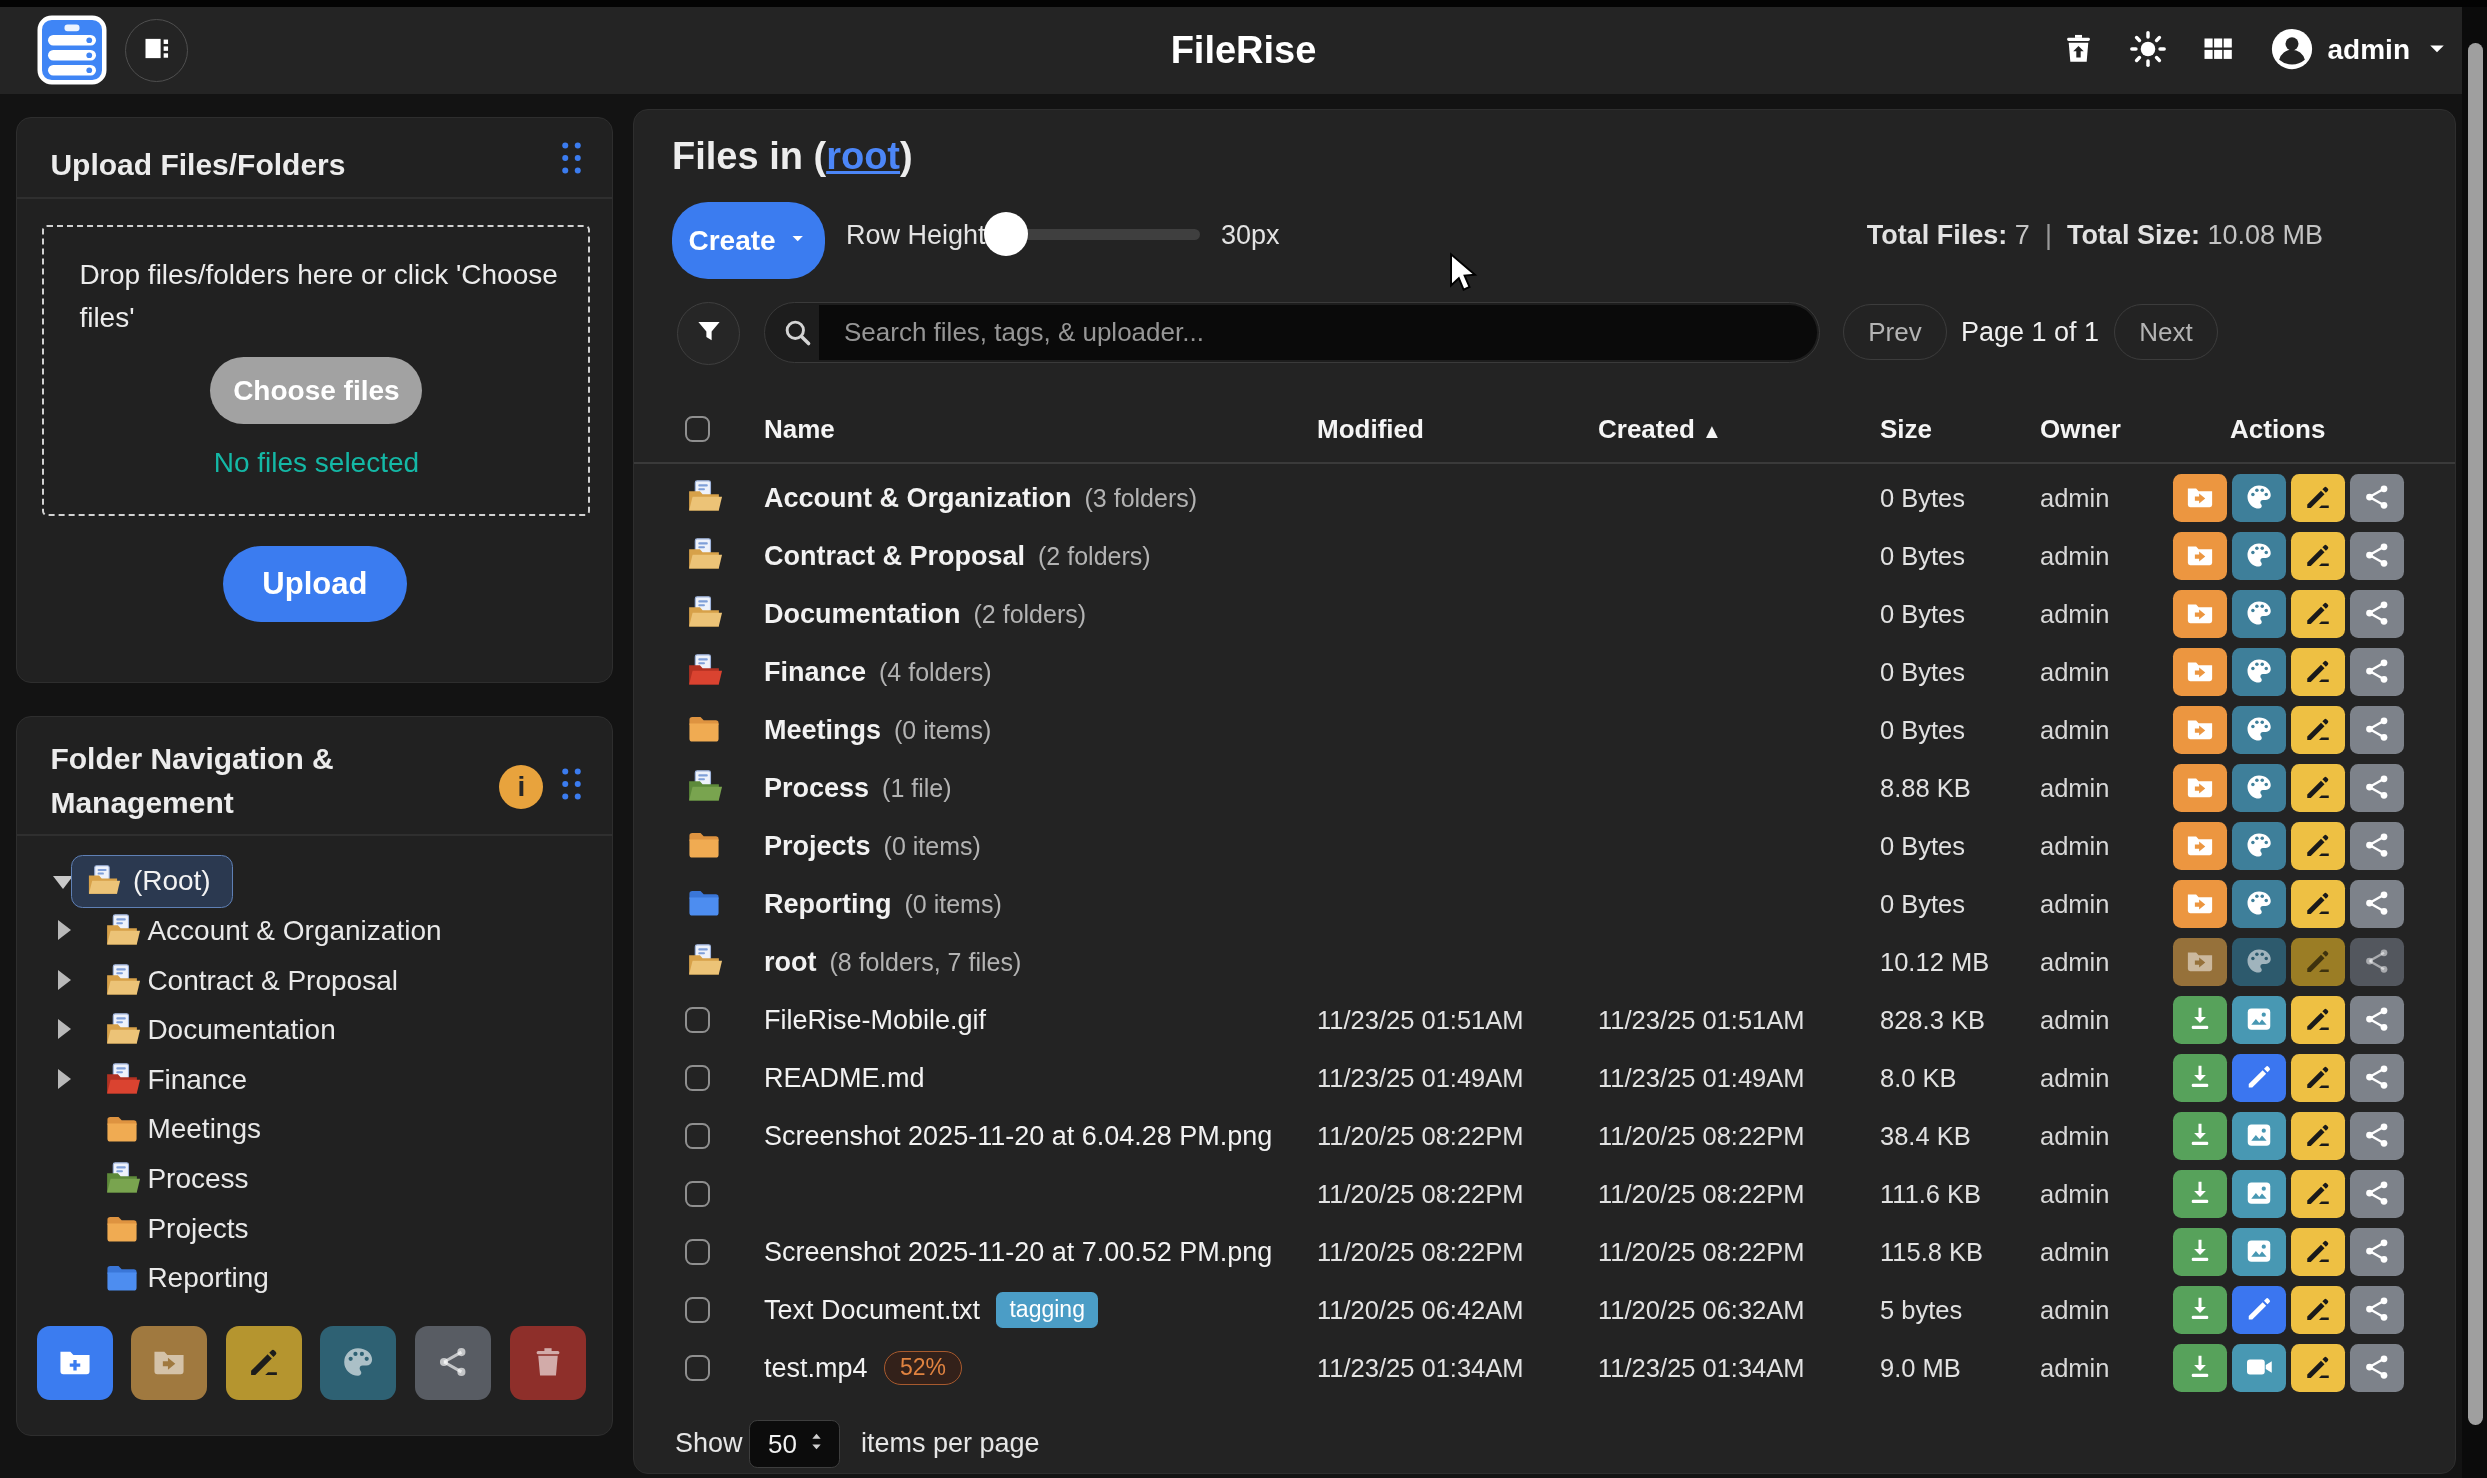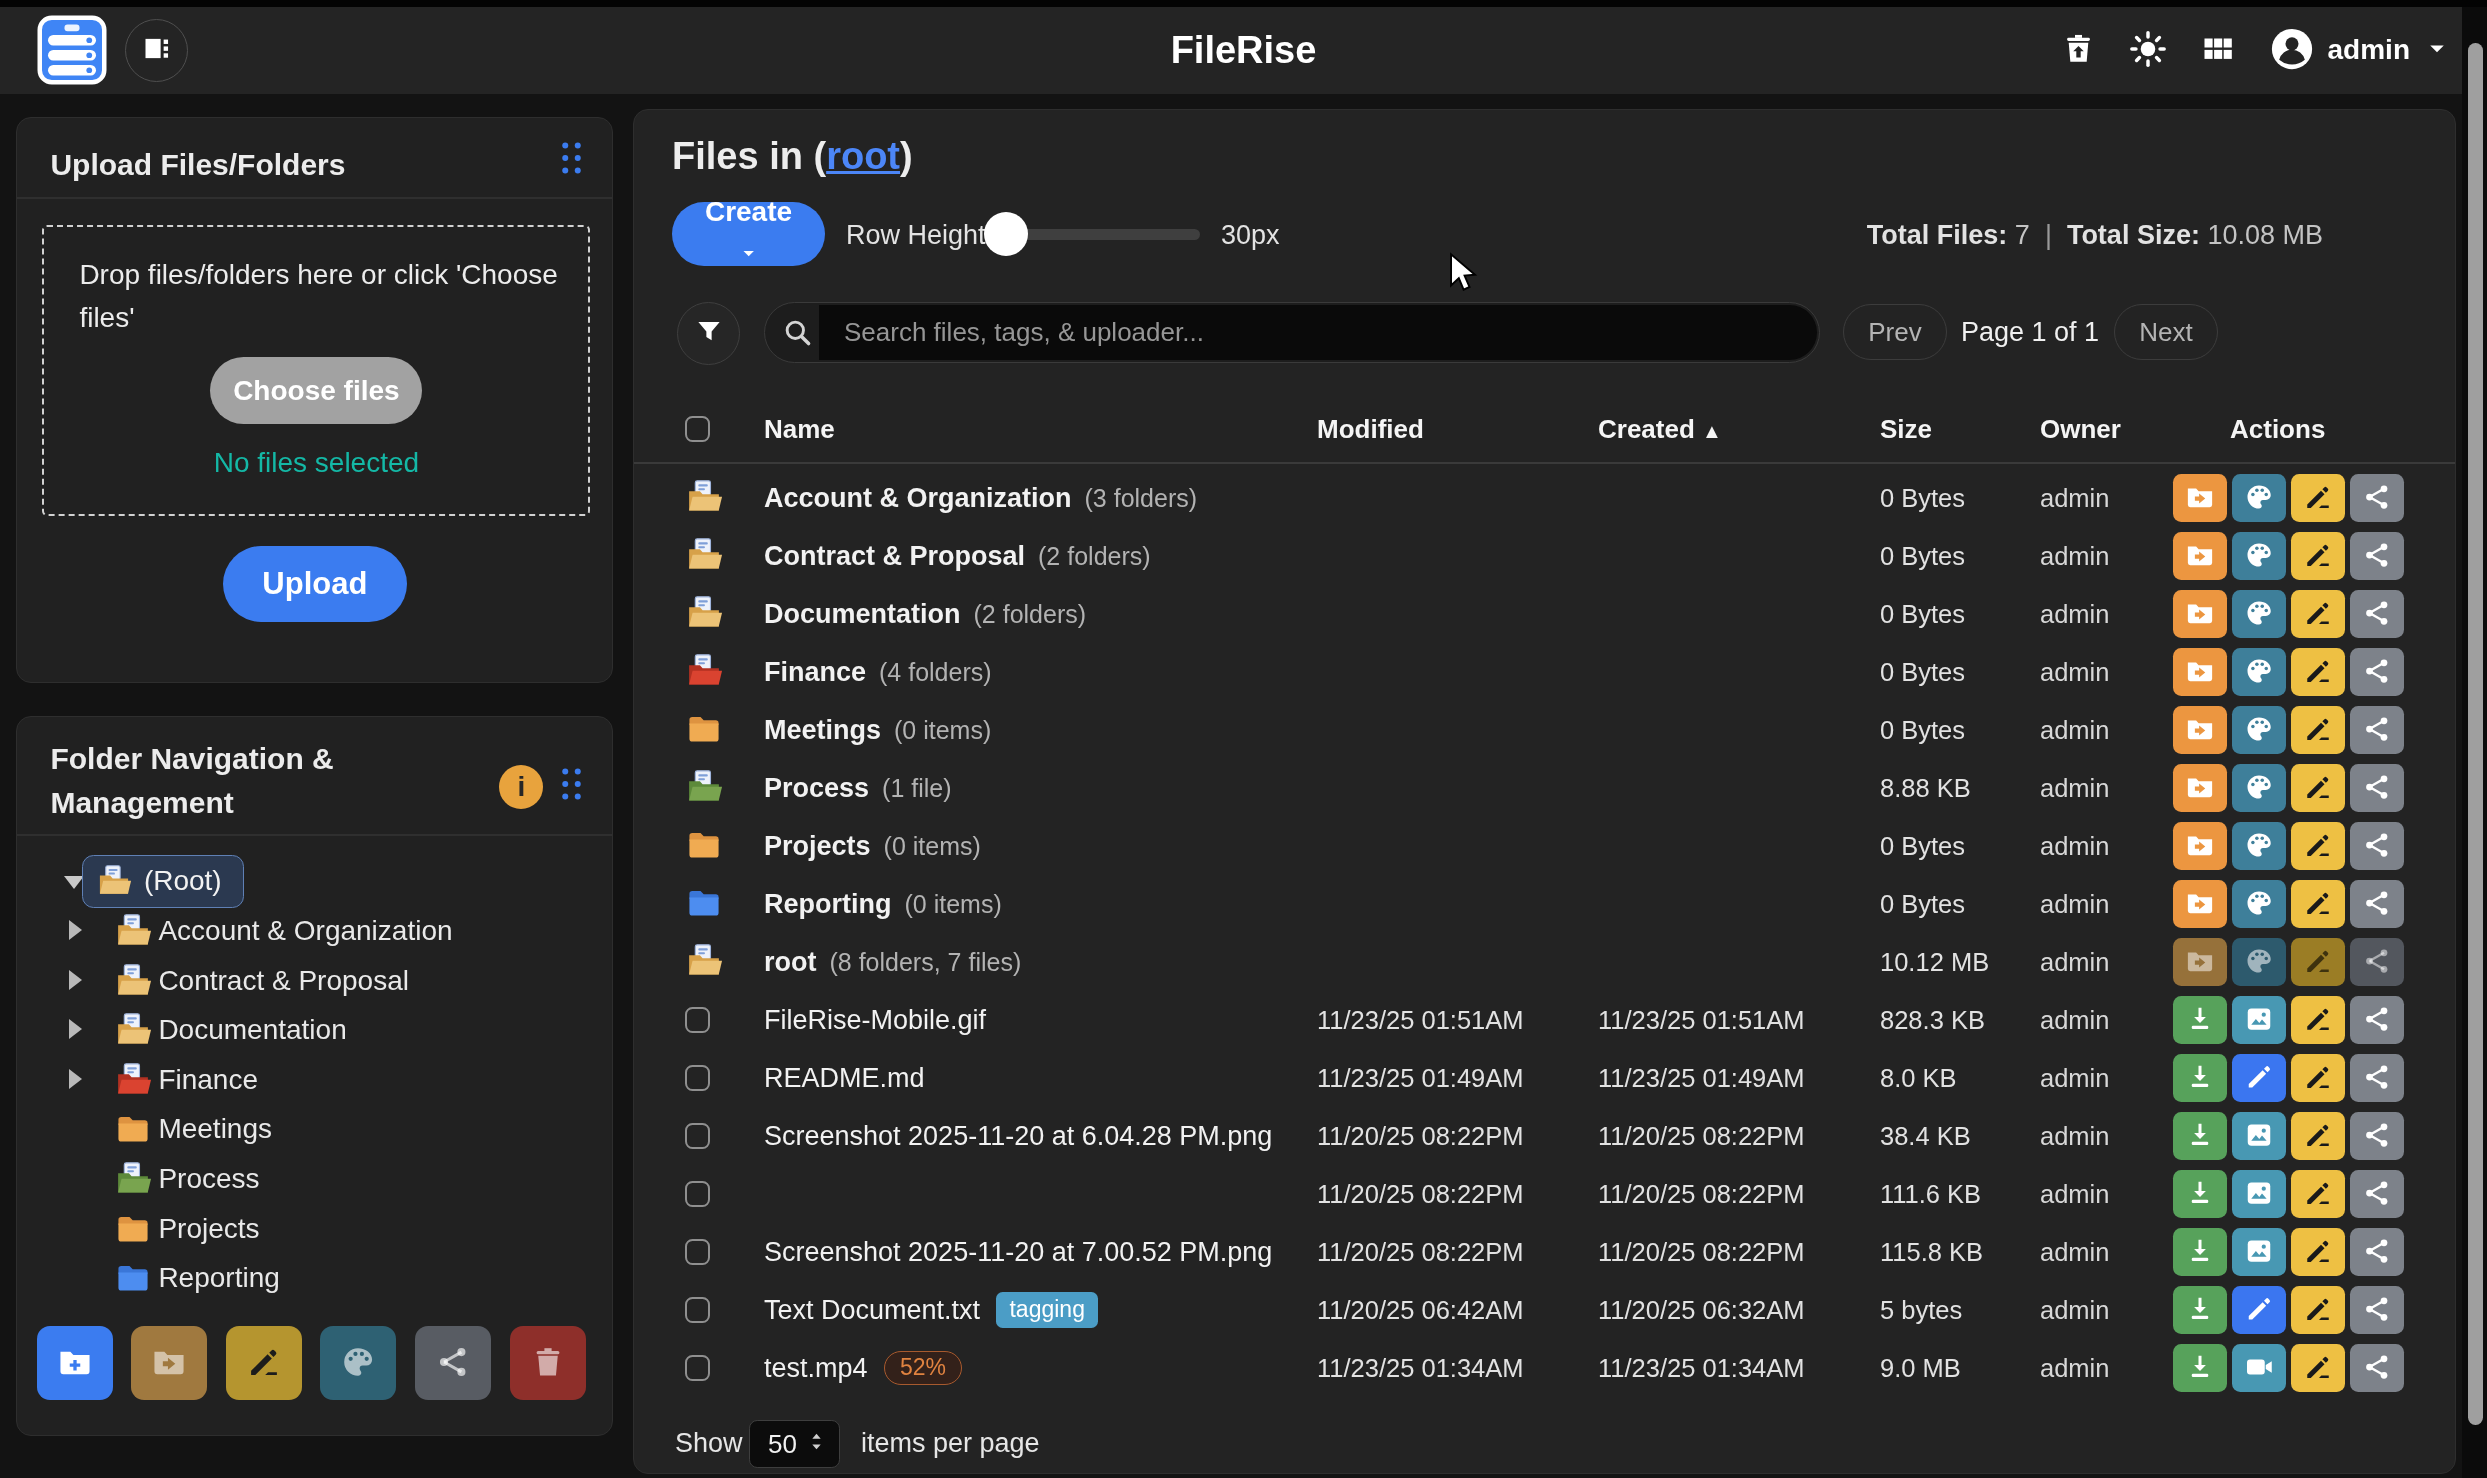--- a/index.html
+++ b/index.html
@@ -53,7 +53,7 @@
   #main-card { left:633px; top:109px; width:1823px; height:1365px; background:#232323; }
   .h1 { left:38px; top:25px; font-size:38px; font-weight:bold; color:#ededed; white-space:nowrap; }
   .h1 a { color:#4c86f7; text-decoration:underline; }
-  .create-btn { left:38px; top:92px; width:153px; height:64px; border-radius:36px; background:#3b7cf0; color:#fff; font-size:28px; font-weight:bold; display:flex; align-items:center; justify-content:center; gap:11.5px;flex-direction:column; }
+  .create-btn { left:38px; top:92px; width:153px; height:77px; border-radius:36px; background:#3b7cf0; color:#fff; font-size:28px; font-weight:bold; display:flex; align-items:center; justify-content:center; gap:11.5px; }
   .rh-label { left:212px; top:110px; font-size:27px; color:#e3e3e3; }
   .slider-track { left:360px; top:119px; width:206px; height:10.7px; border-radius:5.8px; background:#3f3f3f; }
   .slider-thumb { left:350px; top:102px; width:44px; height:44px; border-radius:50%; background:#ffffff; }

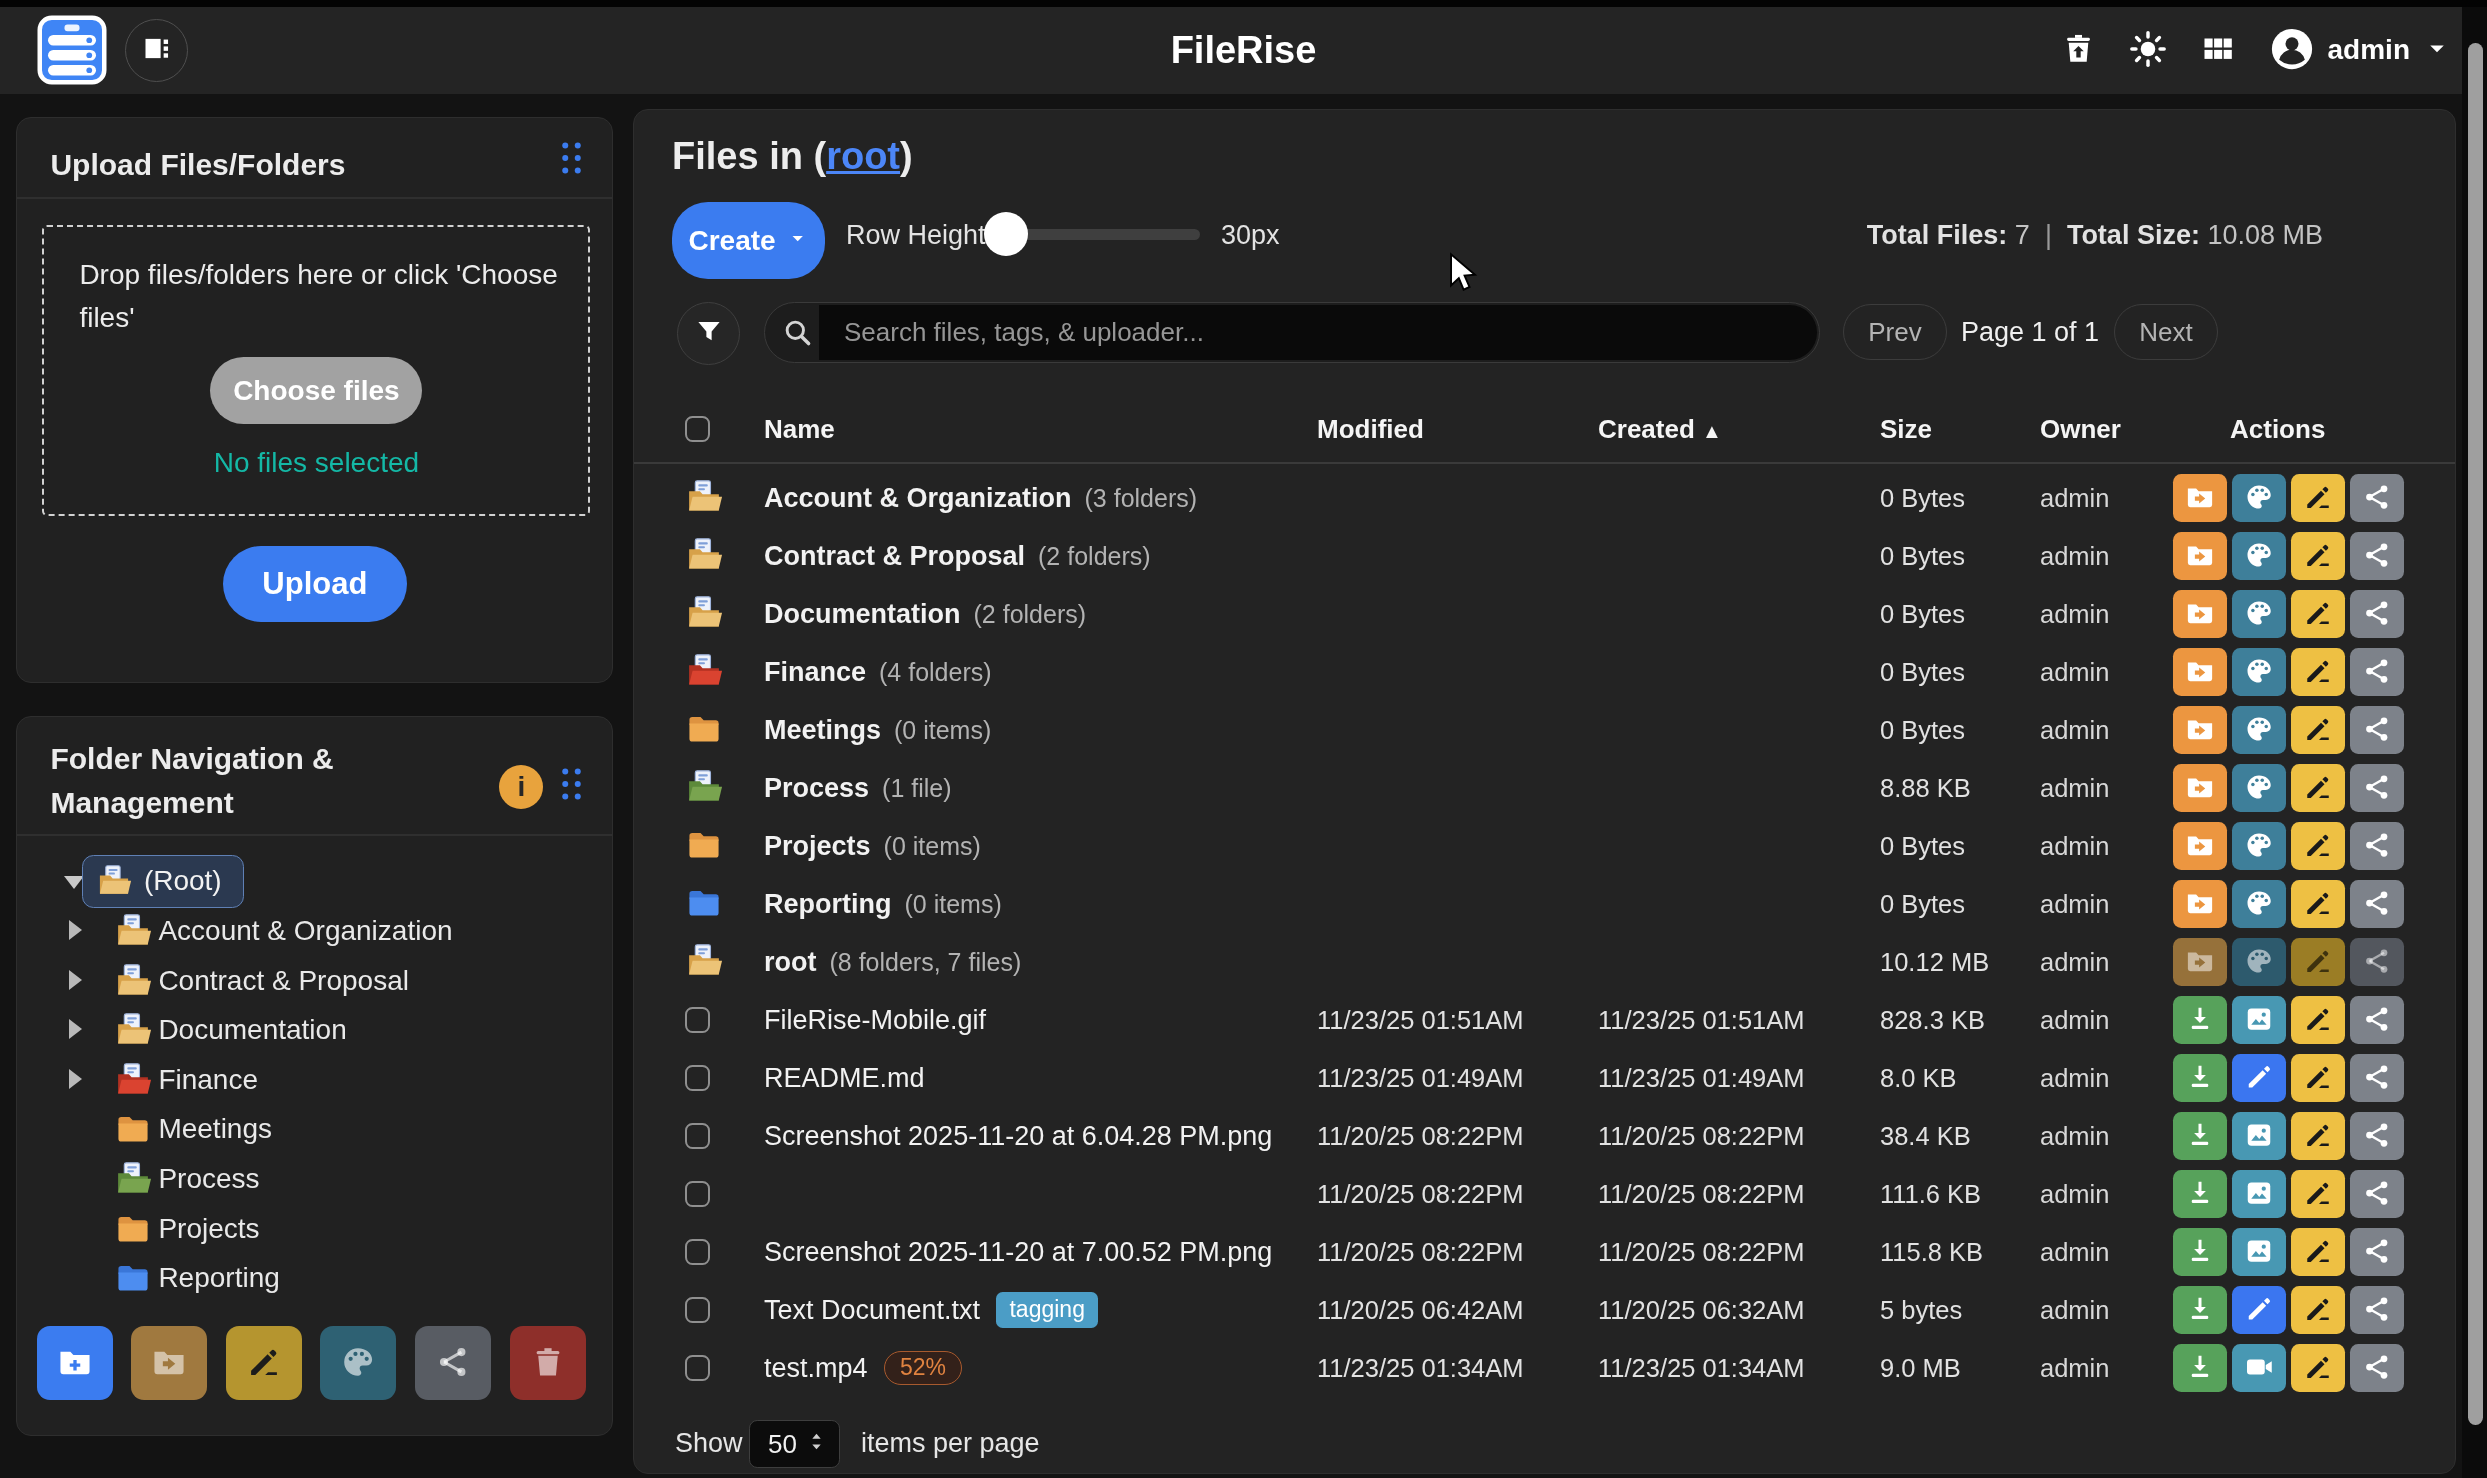--- a/index.html
+++ b/index.html
@@ -38,7 +38,7 @@
   
   #folder-card { left:16.4px; top:716px; width:597px; height:720px; }
   .info-badge { left:482px; top:48px; width:44px; height:44px; border-radius:50%; background:#e8a33d; color:#262626; font-size:28px; font-weight:bold; display:flex; align-items:center; justify-content:center; }
-  .tree-row { left:0; width:100%; height:46px; display:flex; align-items:center;margin-left:11px; }
+  .tree-row { left:0; width:100%; height:46px; display:flex; align-items:center; }
   .tree-caret { position:absolute; left:36px; width:0; height:0; }
   .caret-down { border-left:10.7px solid transparent; border-right:10.7px solid transparent; border-top:13px solid #c9c9c9; }
   .caret-right { border-top:10.7px solid transparent; border-bottom:10.7px solid transparent; border-left:13px solid #b9b9b9; margin-left:5px; }

